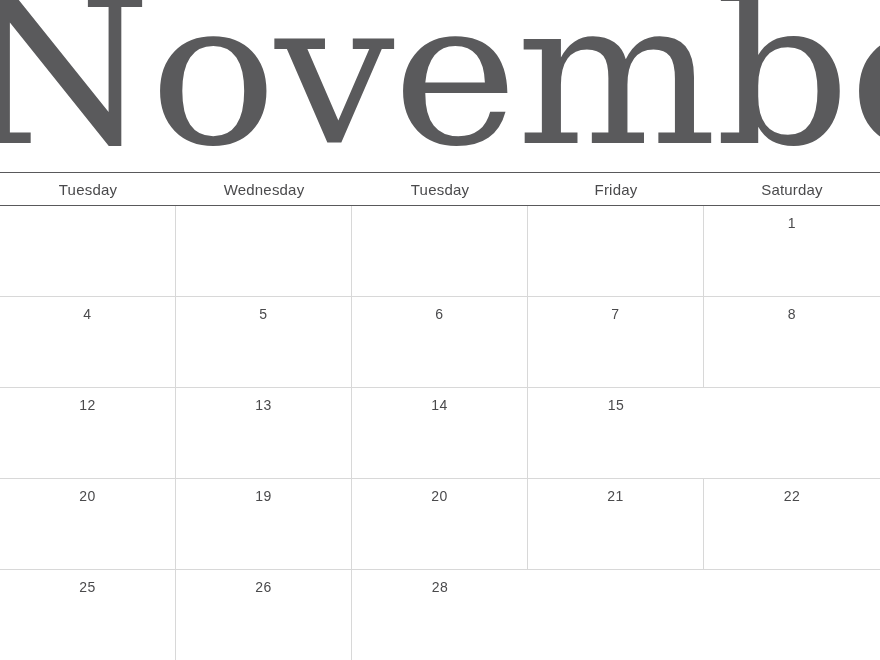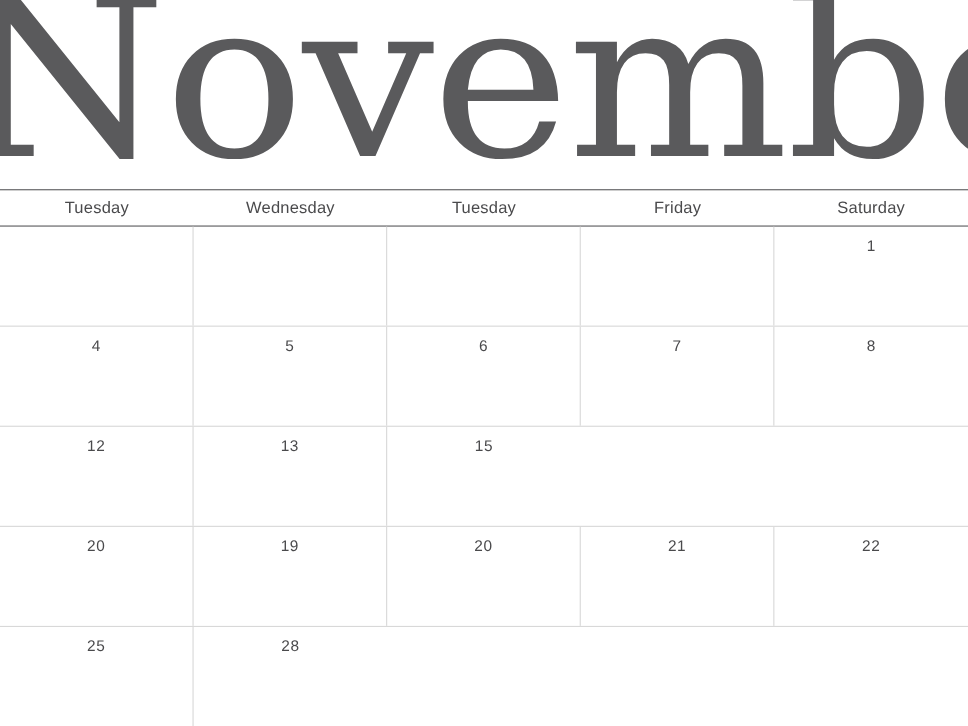--- a/index.html
+++ b/index.html
@@ -170,6 +170,9 @@
         <span class="day-number">13</span>
       </div>
       <div class="day-cell">
+        <span class="day-number">14</span>
+      </div>
+      <div class="day-cell">
         <span class="day-number">15</span>
       </div>
     </div>

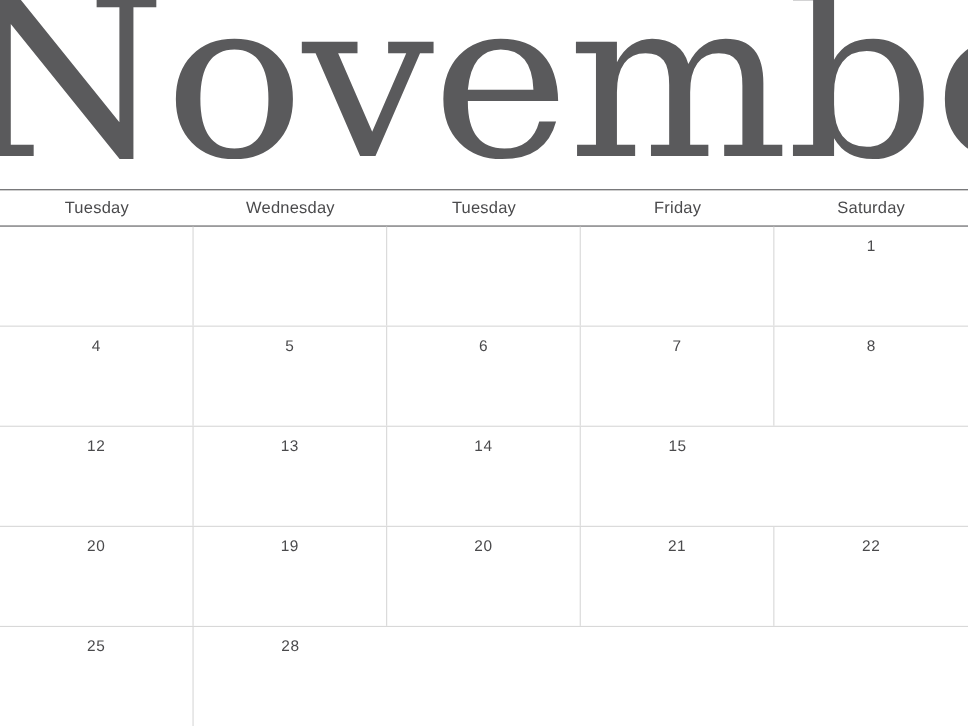--- a/index.html
+++ b/index.html
@@ -200,6 +200,9 @@
         <span class="day-number">25</span>
       </div>
       <div class="day-cell">
+        <span class="day-number">26</span>
+      </div>
+      <div class="day-cell">
         <span class="day-number">28</span>
       </div>
     </div>

